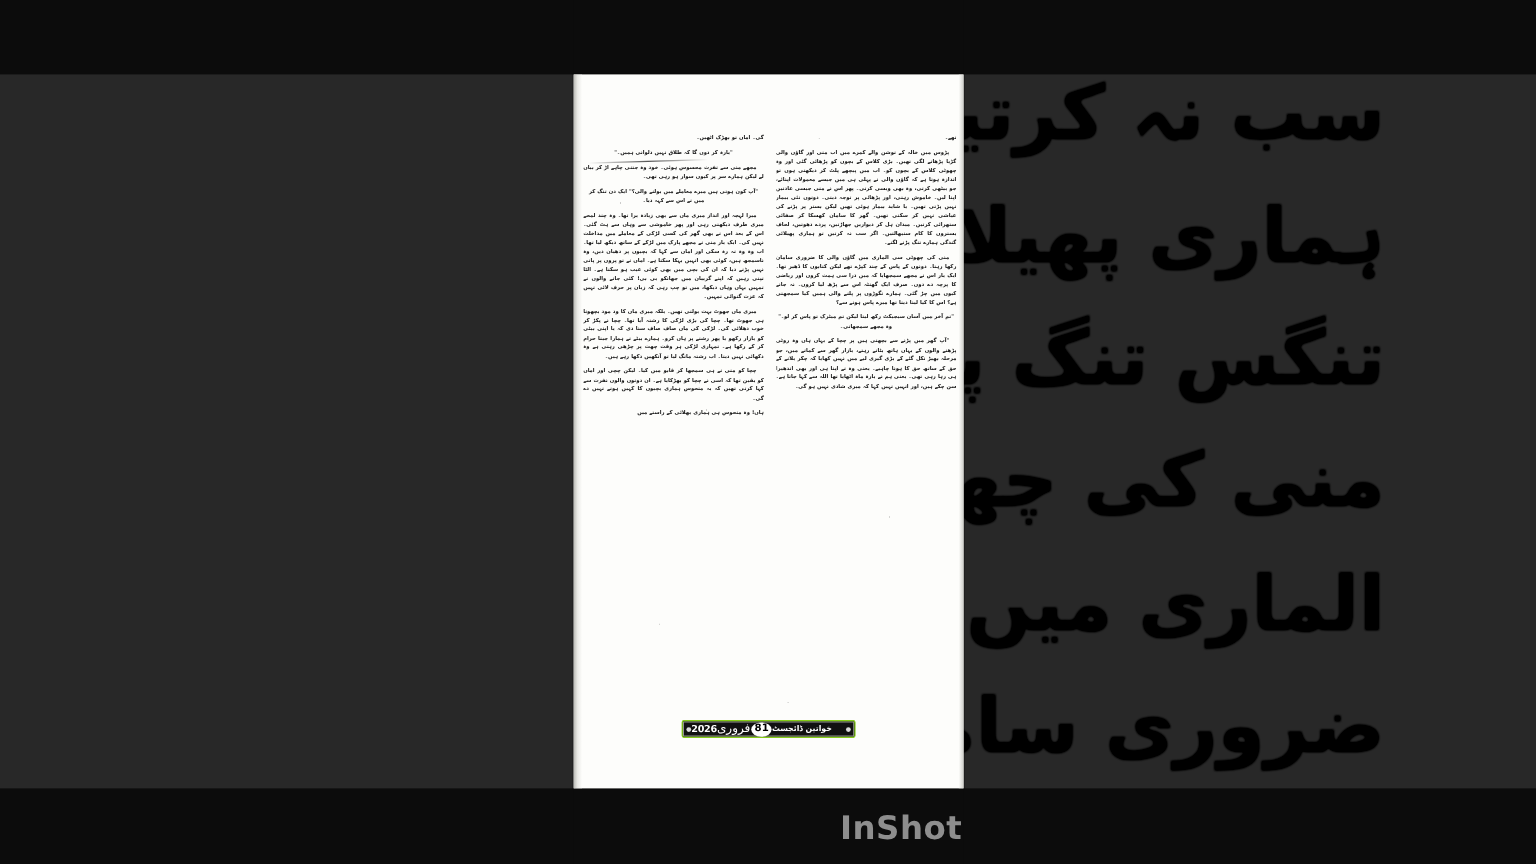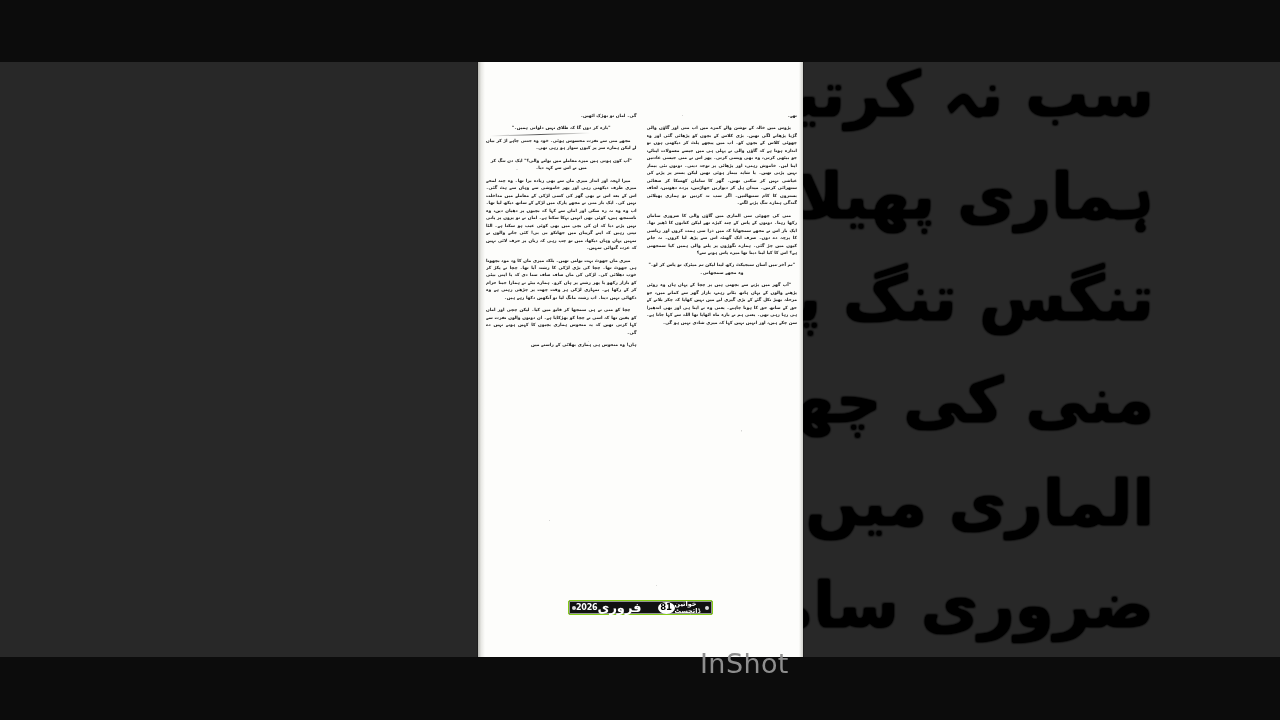--- a/index.html
+++ b/index.html
@@ -139,8 +139,8 @@
     letter-spacing:-.2px; line-height:1;
   }
   .ribbon-month{
-    color:#fff; font-size:13px; font-weight:700; direction:rtl;
-    line-height:1; margin-right:16px;
+    color:#fff; font-size:10px; font-weight:400; direction:rtl;
+    line-height:1; margin-right:1px;
   }
   .ribbon-page{
     background:#fff; color:#000;

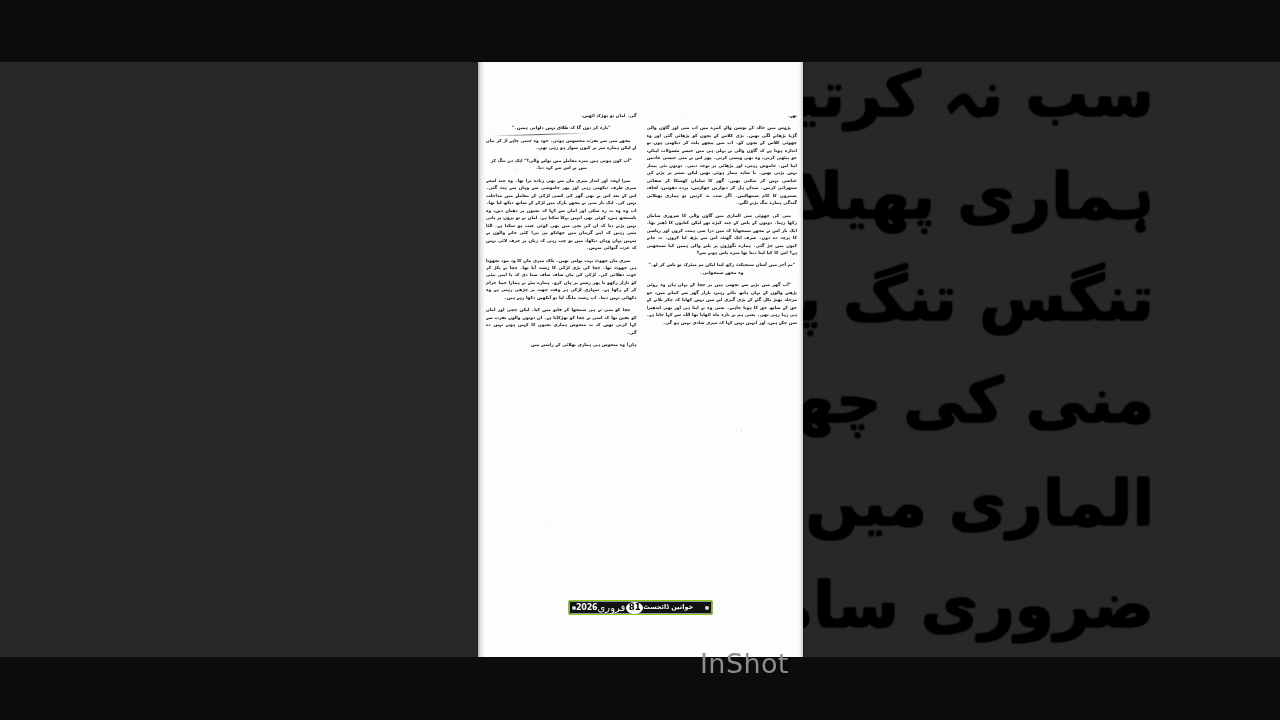--- a/index.html
+++ b/index.html
@@ -164,10 +164,10 @@
   
   .watermark{
     position:absolute; z-index:9;
-    left:700px; top:650px;
+    left:700px; top:677px;
     color:#8e8e8e;
     font-size:27px;
-    font-weight:400;
+    font-weight:700;
     letter-spacing:.4px;
     font-family:"DejaVu Sans","Liberation Sans",sans-serif;
     line-height:1;

